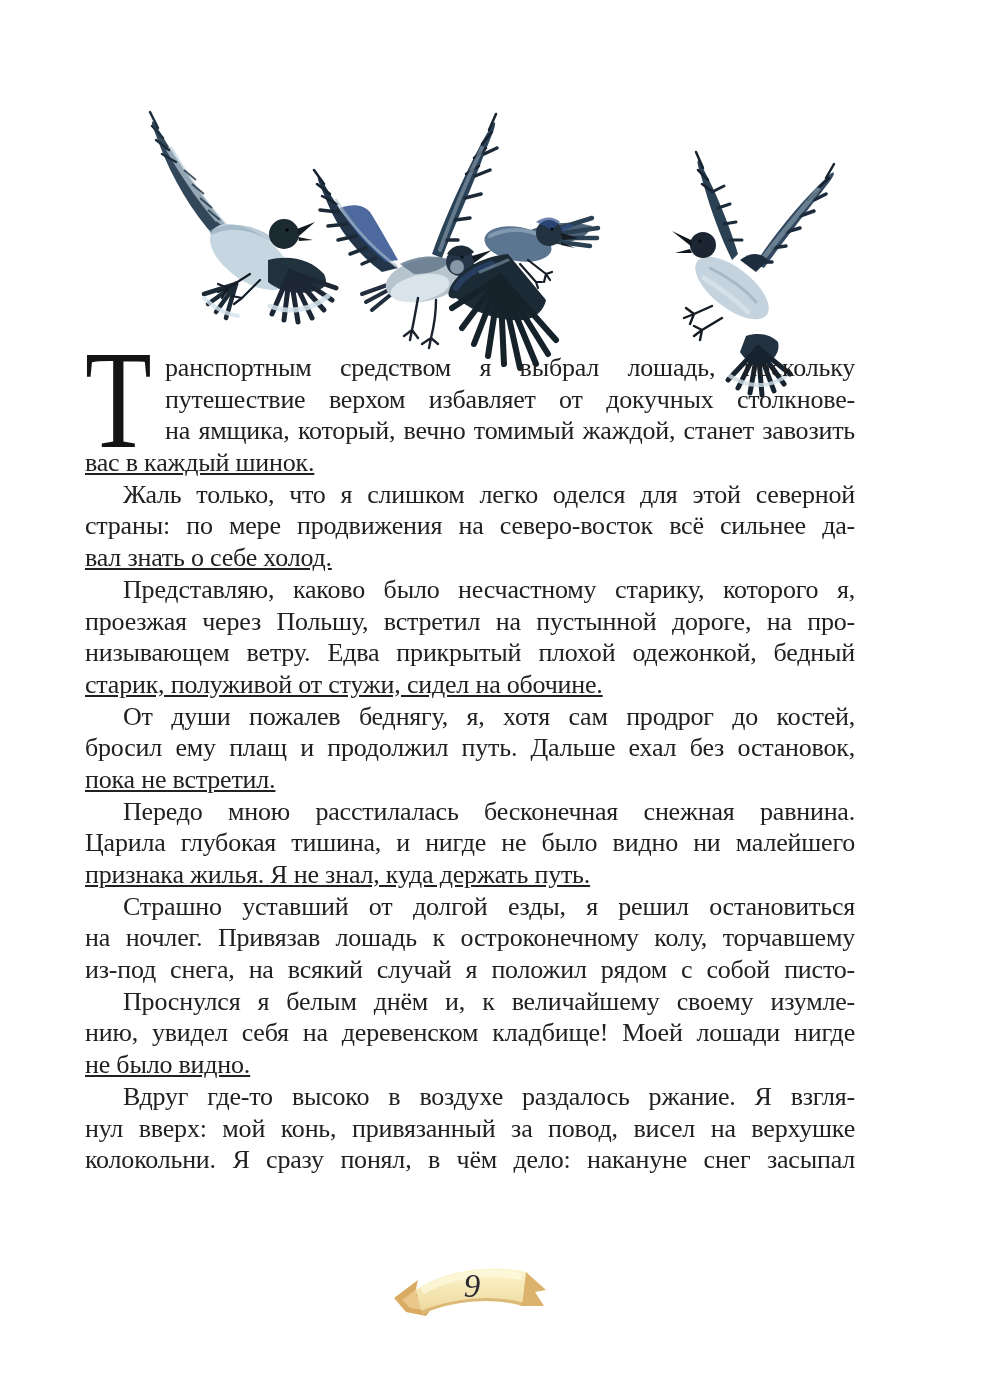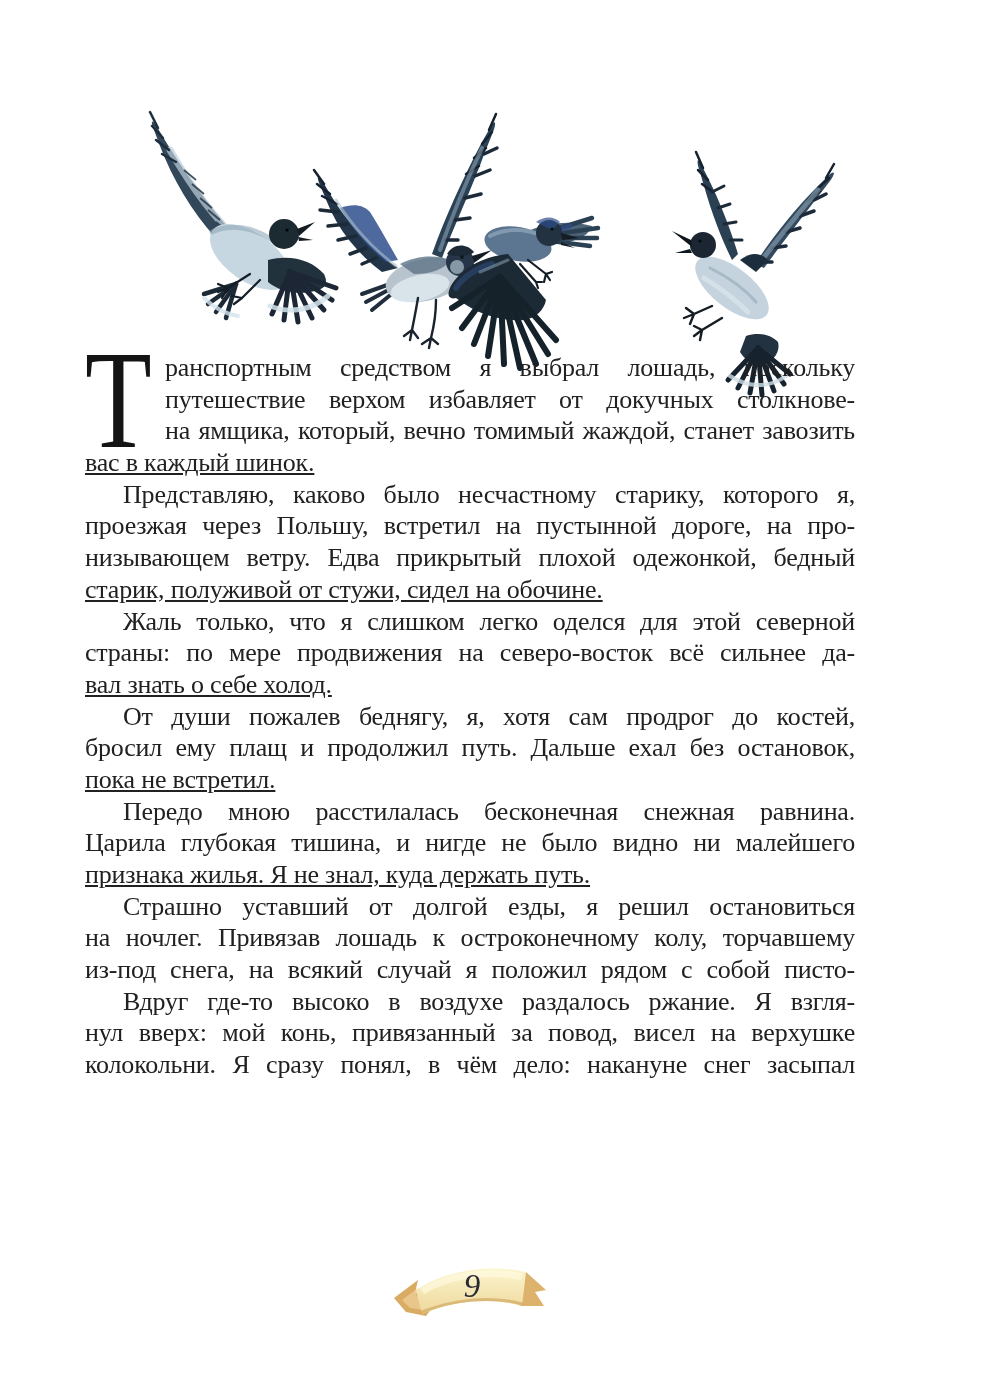--- a/index.html
+++ b/index.html
@@ -297,15 +297,15 @@
         <div class="line last">вас в каждый шинок.</div>
       </div>
       <div class="paragraph">
+        <div class="line indent">Жаль только, что я слишком легко оделся для этой северной</div>
+        <div class="line">страны: по мере продвижения на северо-восток всё сильнее да-</div>
+        <div class="line last">вал знать о себе холод.</div>
+      </div>
+      <div class="paragraph">
         <div class="line indent">Представляю, каково было несчастному старику, которого я,</div>
         <div class="line">проезжая через Польшу, встретил на пустынной дороге, на про-</div>
         <div class="line">низывающем ветру. Едва прикрытый плохой одежонкой, бедный</div>
         <div class="line last">старик, полуживой от стужи, сидел на обочине.</div>
-      </div>
-      <div class="paragraph">
-        <div class="line indent">Жаль только, что я слишком легко оделся для этой северной</div>
-        <div class="line">страны: по мере продвижения на северо-восток всё сильнее да-</div>
-        <div class="line last">вал знать о себе холод.</div>
       </div>
       <div class="paragraph">
         <div class="line indent">От души пожалев беднягу, я, хотя сам продрог до костей,</div>

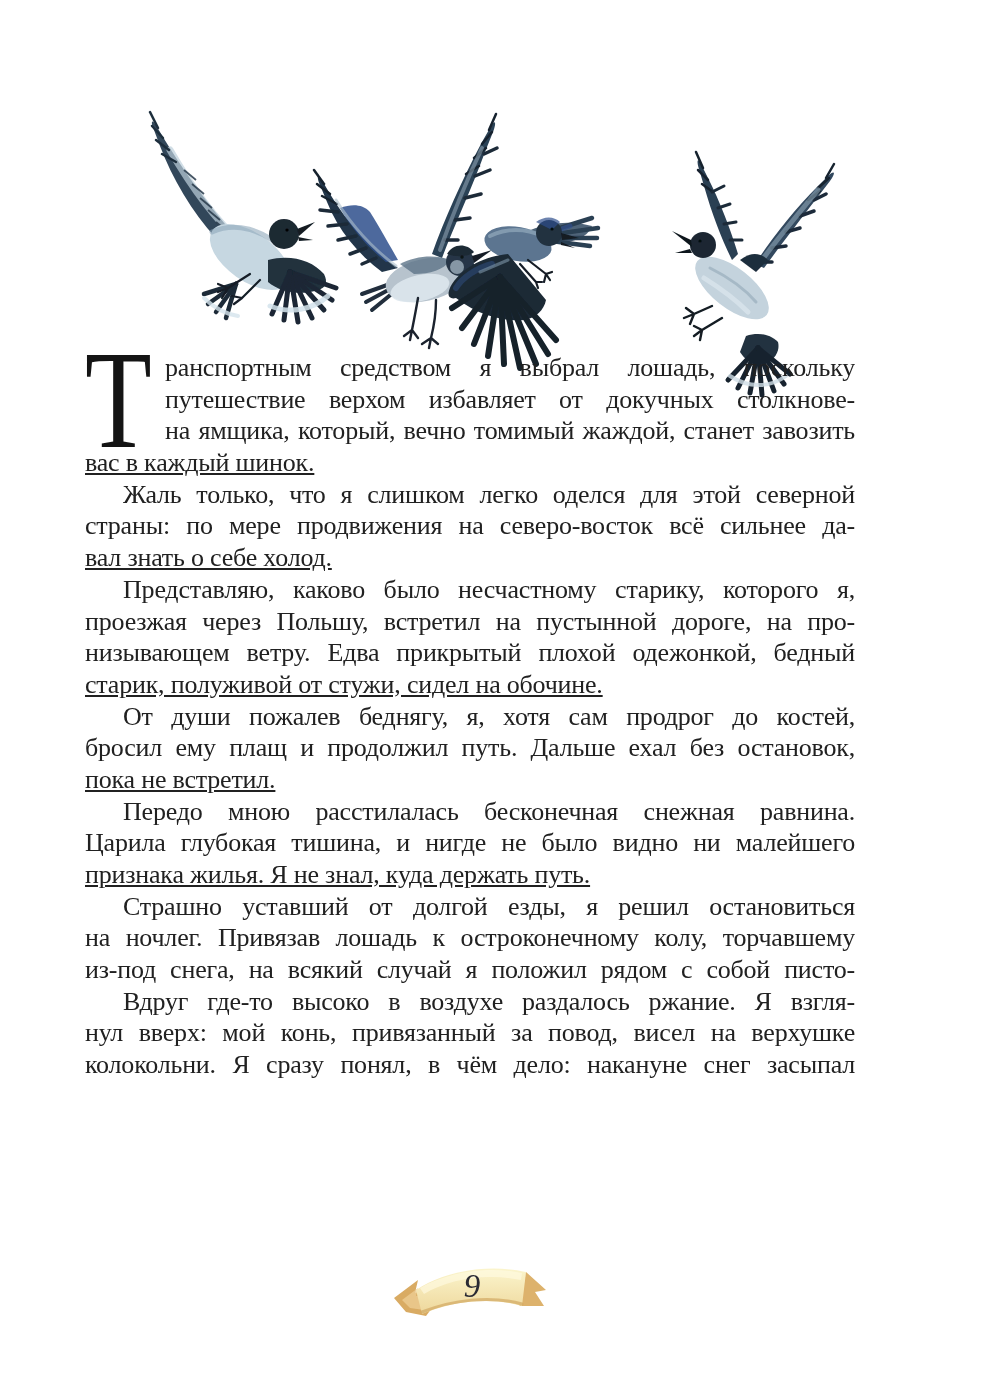--- a/index.html
+++ b/index.html
@@ -323,6 +323,11 @@
         <div class="line">из-под снега, на всякий случай я положил рядом с собой писто-</div>
       </div>
       <div class="paragraph">
+        <div class="line indent">Проснулся я белым днём и, к величайшему своему изумле-</div>
+        <div class="line">нию, увидел себя на деревенском кладбище! Моей лошади нигде</div>
+        <div class="line last">не было видно.</div>
+      </div>
+      <div class="paragraph">
         <div class="line indent">Вдруг где-то высоко в воздухе раздалось ржание. Я взгля-</div>
         <div class="line">нул вверх: мой конь, привязанный за повод, висел на верхушке</div>
         <div class="line">колокольни. Я сразу понял, в чём дело: накануне снег засыпал</div>

